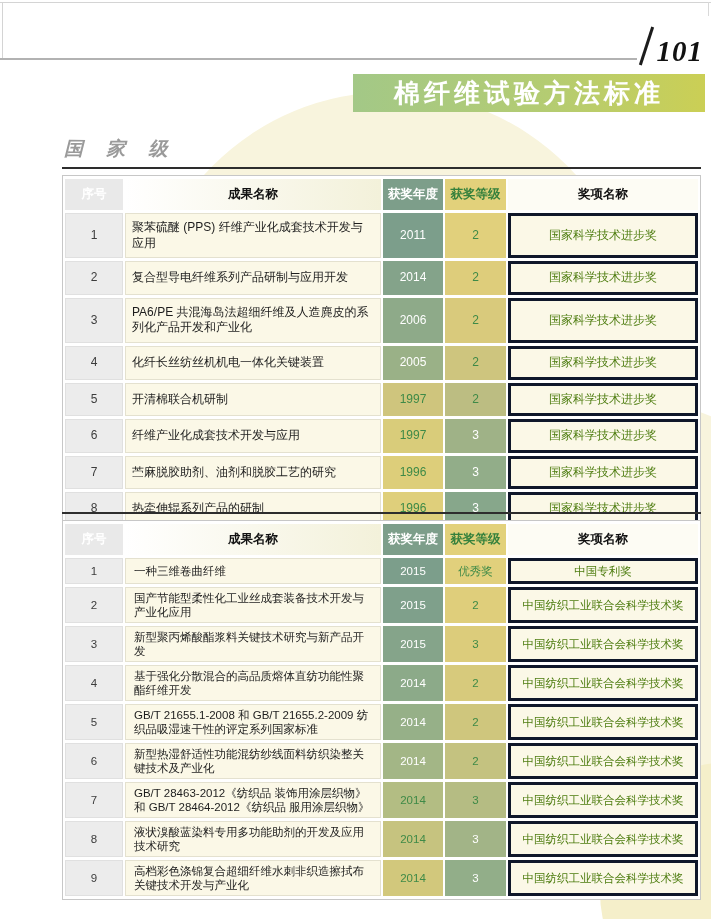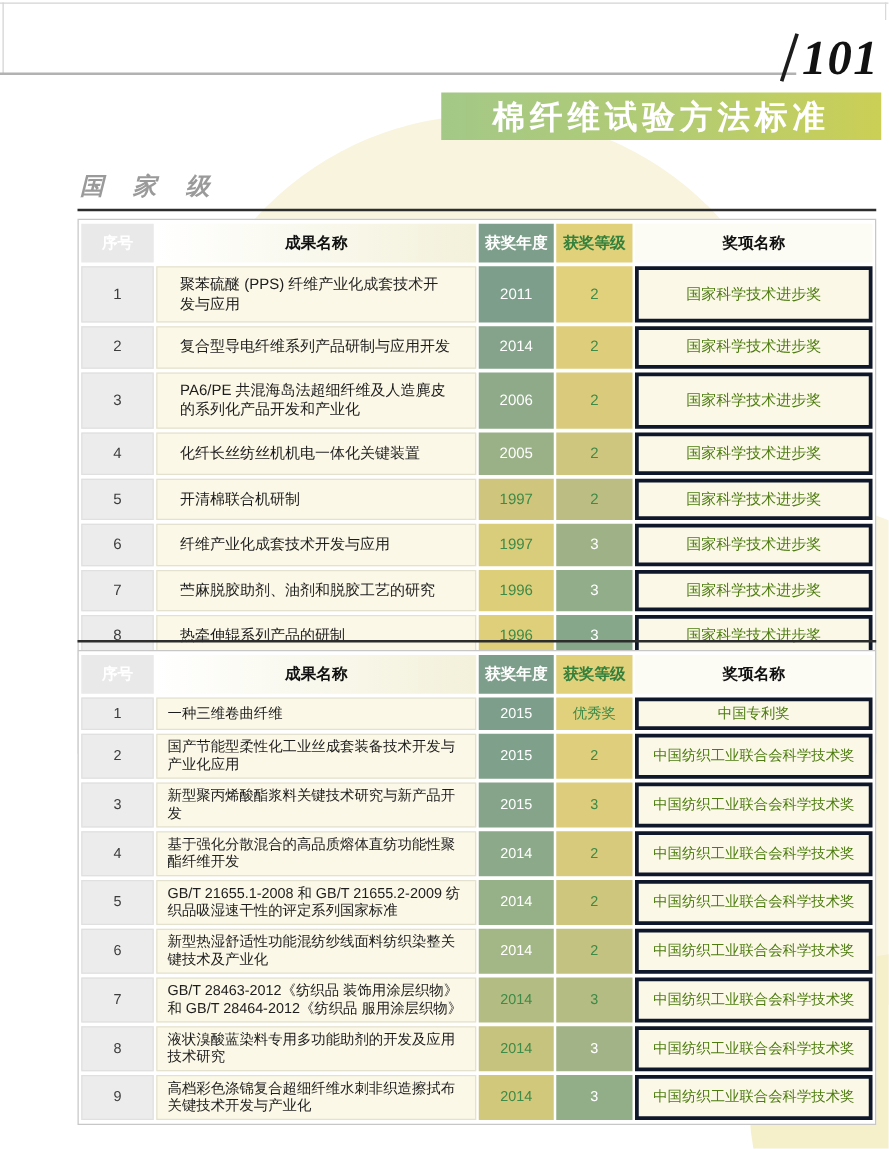--- a/index.html
+++ b/index.html
@@ -23,7 +23,7 @@
   .page-number .slash{display:inline-block;width:3px;height:40px;background:#1c1c1c;
         transform:rotate(18deg);margin-right:9px;}
   .page-number .num{font-family:"Liberation Serif","DejaVu Serif",serif;font-style:italic;
-        font-weight:bold;font-size:39px;line-height:1;color:#111;letter-spacing:1px;}
+        font-weight:bold;font-size:29px;line-height:1;color:#111;letter-spacing:1px;}
 
   .title-band{position:absolute;left:353px;top:74px;width:352px;height:38px;
         background:linear-gradient(90deg,#a3c887 0%,#b4cc72 55%,#cbcf55 100%);

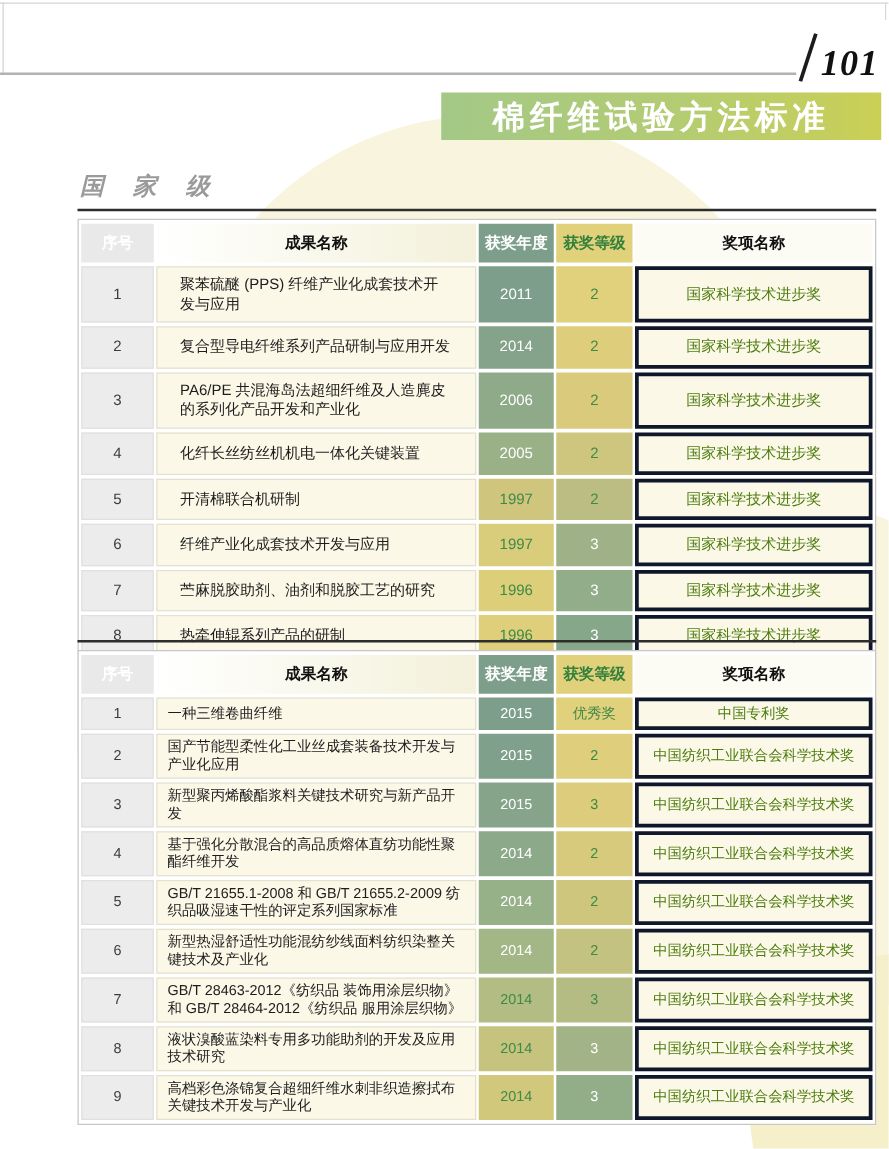--- a/index.html
+++ b/index.html
@@ -54,7 +54,7 @@
   .cell-year,.cell-grade{text-align:center;}
 
   .t0 td{font-size:12px;line-height:1.3;padding:6px 4px;}
-  .t0 .cell-name{padding:6px 18px;}
+  .t0 .cell-name{padding:6px 6px;}
   .t1 td{font-size:11.5px;line-height:1.22;padding:3px 3px;}
   .t1 .cell-name{padding:3px 8px;}
 </style>

